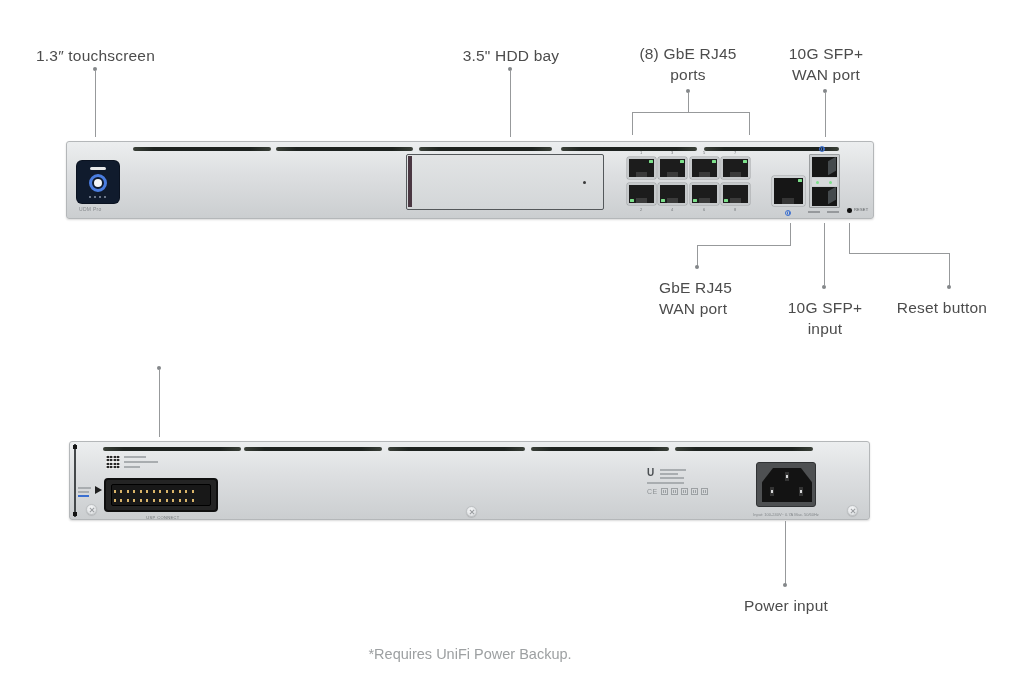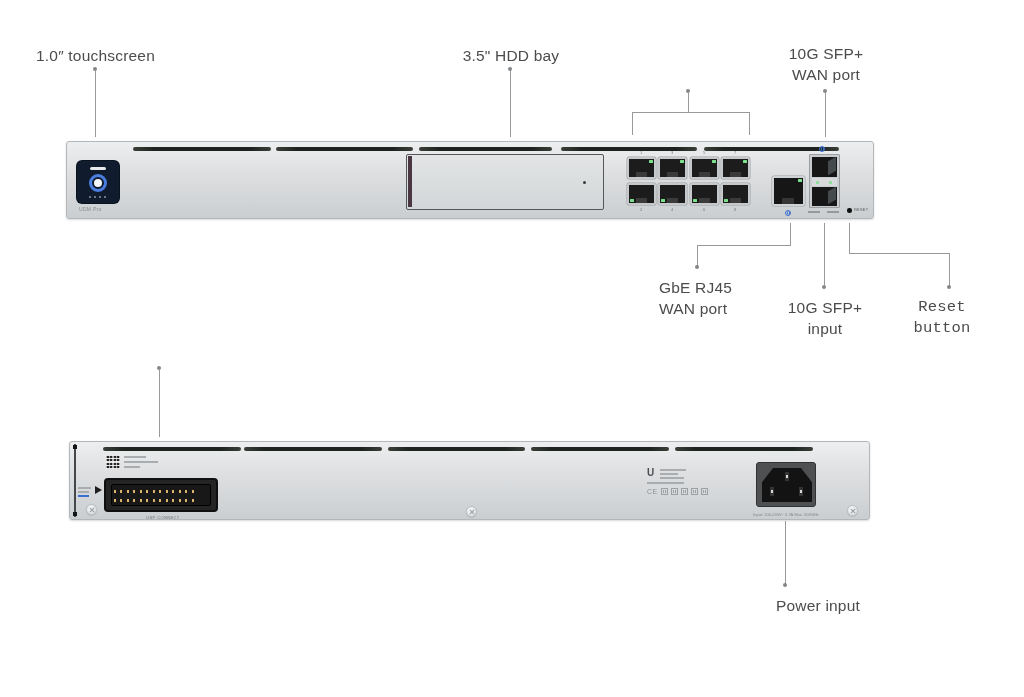--- a/index.html
+++ b/index.html
@@ -108,7 +108,7 @@
 
 <div class="canvas">
 
-  <div class="callout" style="left:24px; top:45px; width:143px;">1.0″ touchscreen</div>
+  <div class="callout" style="left:24px; top:45px; width:143px;">1.3″ touchscreen</div>
   <div class="callout" style="left:440px; top:45px; width:142px;">3.5" HDD bay</div>
   <div class="callout" style="left:766px; top:43px; width:120px;">
     <div>10G SFP+</div>

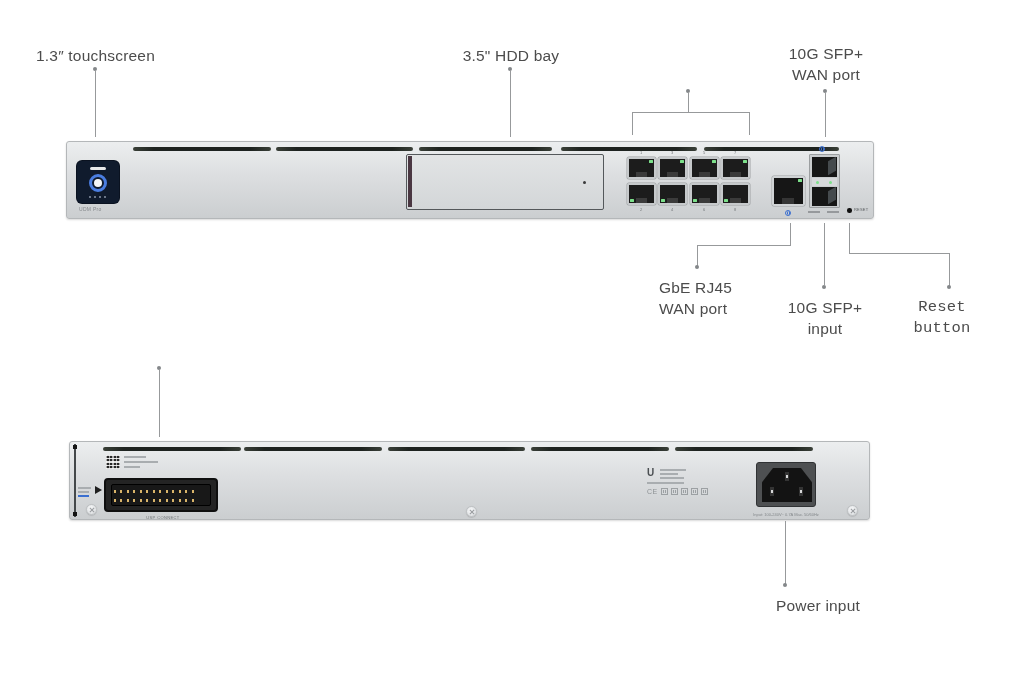--- a/index.html
+++ b/index.html
@@ -110,6 +110,10 @@
 
   <div class="callout" style="left:24px; top:45px; width:143px;">1.3″ touchscreen</div>
   <div class="callout" style="left:440px; top:45px; width:142px;">3.5" HDD bay</div>
+  <div class="callout" style="left:623px; top:43px; width:130px;">
+    <div>(8) GbE RJ45</div>
+    <div>ports</div>
+  </div>
   <div class="callout" style="left:766px; top:43px; width:120px;">
     <div>10G SFP+</div>
     <div>WAN port</div>

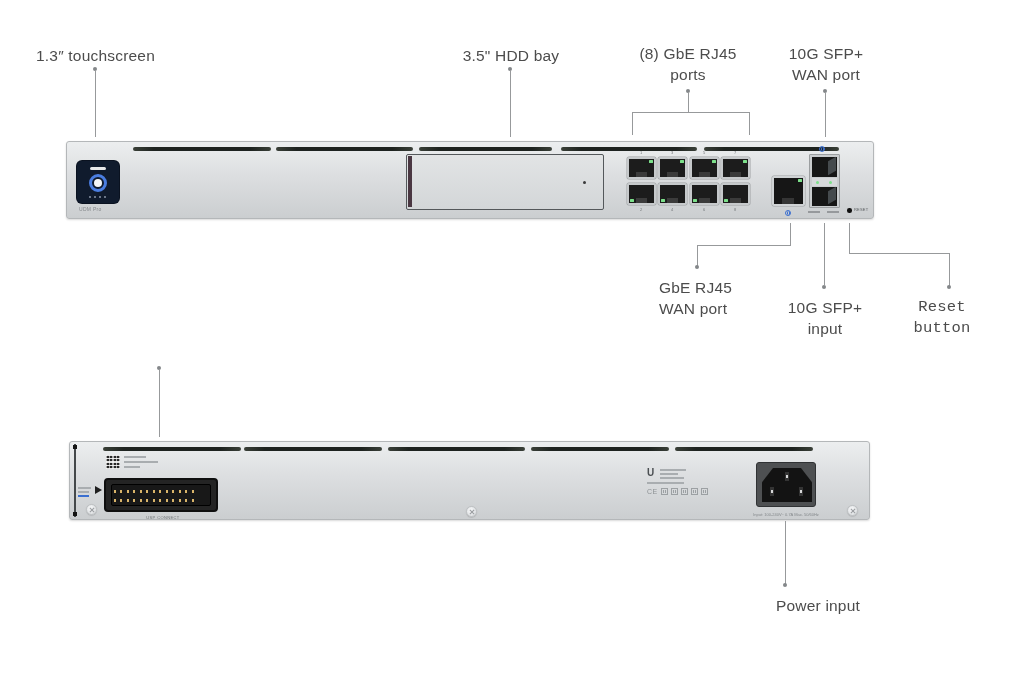--- a/index.html
+++ b/index.html
@@ -225,7 +225,7 @@
   <span class="lh" style="left:849px; top:253px; width:101px;"></span>
   <span class="lv" style="left:949px; top:253px; height:33px;"></span>
   <span class="ldot" style="left:947px; top:285px;"></span>
-  <div class="callout" style="left:893px; top:297px; width:98px;font-family:Liberation Mono, monospace;">Reset button</div>
+  <div class="callout" style="left:893px; top:297px; width:98px;">Reset button</div>
 
   <span class="ldot" style="left:157px; top:366px;"></span>
   <span class="lv" style="left:159px; top:369px; height:68px;"></span>

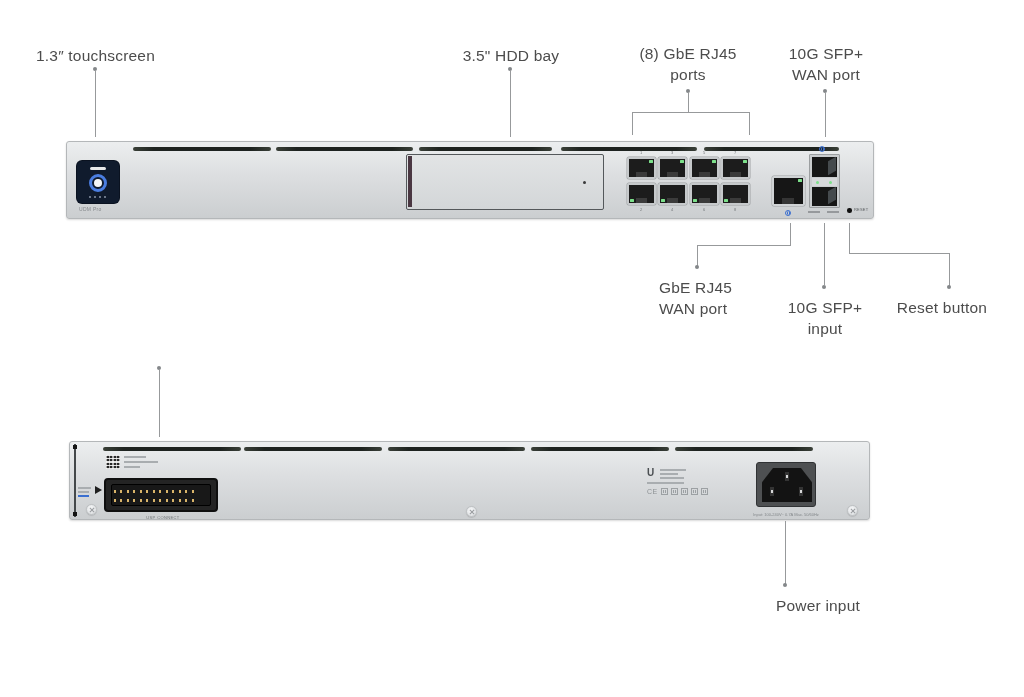--- a/index.html
+++ b/index.html
@@ -287,7 +287,7 @@
 
   <span class="lv" style="left:785px; top:521px; height:63px;"></span>
   <span class="ldot" style="left:783px; top:583px;"></span>
-  <div class="callout" style="left:740px; top:595px; width:92px;margin-left:32px;">Power input</div>
+  <div class="callout" style="left:740px; top:595px; width:92px;">Power input</div>
 
 
 </div>

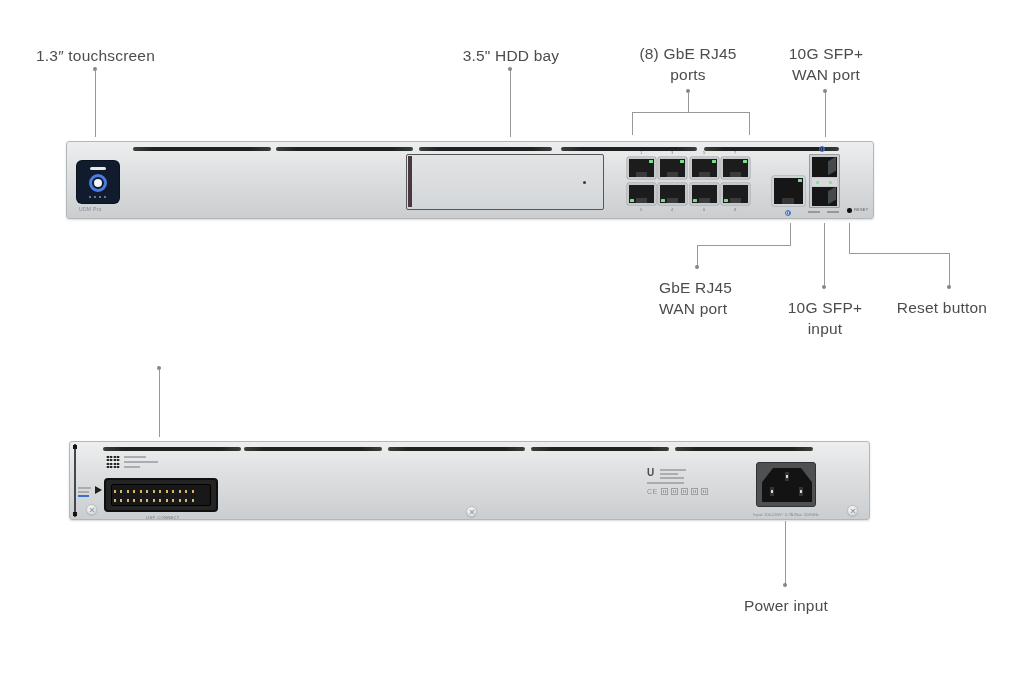--- a/index.html
+++ b/index.html
@@ -289,6 +289,7 @@
   <span class="ldot" style="left:783px; top:583px;"></span>
   <div class="callout" style="left:740px; top:595px; width:92px;">Power input</div>
 
+  <div class="footnote" style="left:320px; top:646px; width:300px;">*Requires UniFi Power Backup.</div>
 
 </div>
 

